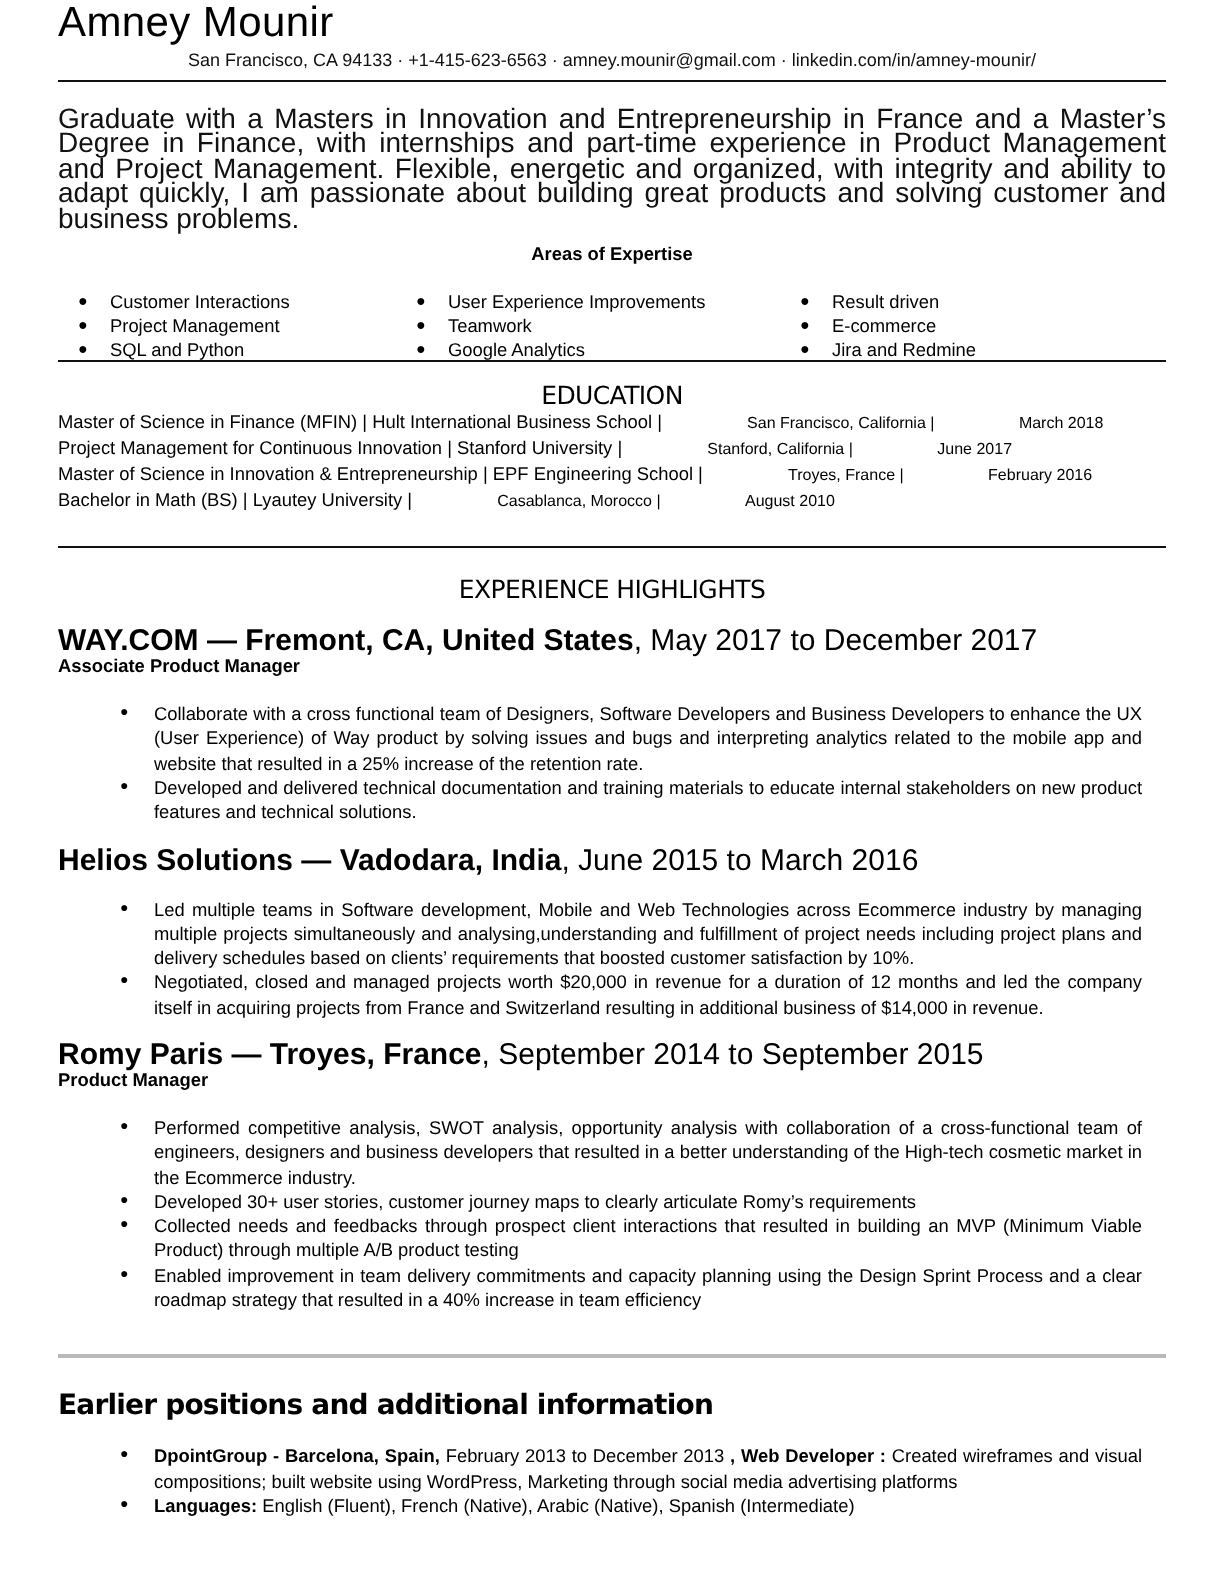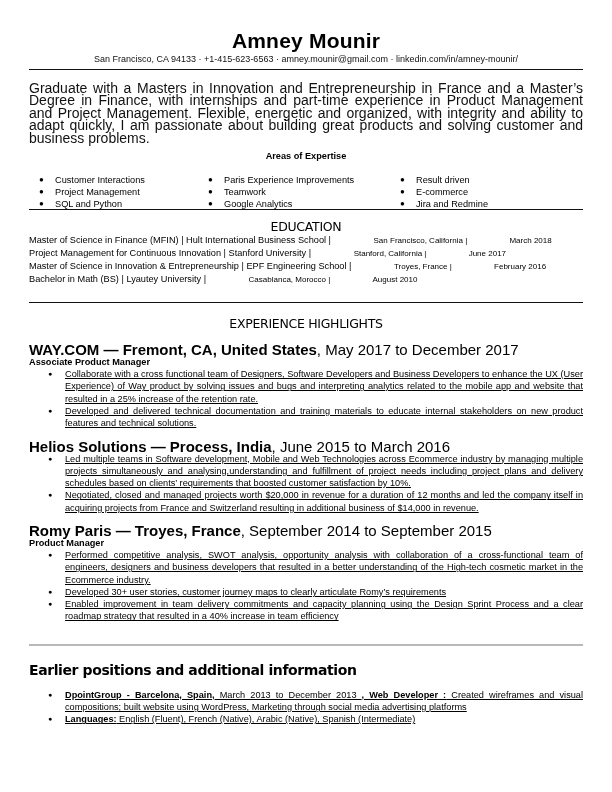--- a/index.html
+++ b/index.html
@@ -9,8 +9,8 @@
   }
   .page { position: absolute; left: 29px; top: 0; width: 554px; }
   .name {
-    text-align: center; font-weight: bold; font-size: 21px;
-    margin-top: 29px; line-height: 24px; letter-spacing: 0.2px;
+    text-align: left; font-weight: normal; font-size: 21px;
+    line-height: 24px; letter-spacing: 0.2px;
   }
   .contact {
     text-align: center; font-size: 9px; line-height: 11px; margin-top: 1px;

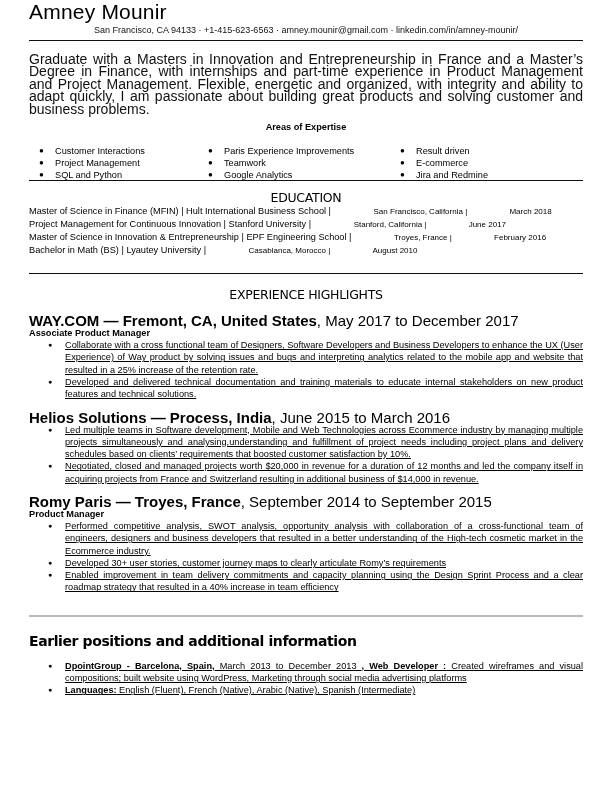--- a/index.html
+++ b/index.html
@@ -76,7 +76,7 @@
       <div class="aoe-item"><span class="bullet">●</span><span>SQL and Python</span></div>
     </div>
     <div class="aoe-col c2">
-      <div class="aoe-item"><span class="bullet">●</span><span>Paris Experience Improvements</span></div>
+      <div class="aoe-item"><span class="bullet">●</span><span>User Experience Improvements</span></div>
       <div class="aoe-item"><span class="bullet">●</span><span>Teamwork</span></div>
       <div class="aoe-item"><span class="bullet">●</span><span>Google Analytics</span></div>
     </div>

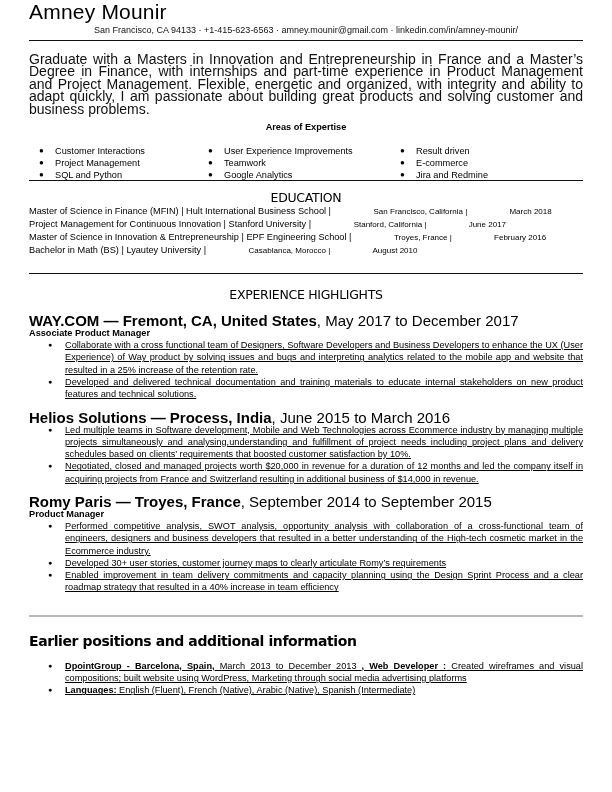--- a/index.html
+++ b/index.html
@@ -44,7 +44,7 @@
   .job-head { font-size: 15px; line-height: 12px; }
   .job-head b, .job-role { font-weight: bold; }
   .job-role { font-size: 9.2px; line-height: 12px; }
-  ul.bullets { list-style: none; margin: 0; padding: 0; text-decoration: underline; }
+  ul.bullets { list-style: none; margin: 12px; padding: 0; }
   ul.bullets li {
     position: relative; padding-left: 36px; font-size: 9.2px; line-height: 12.3px;
     text-align: justify;

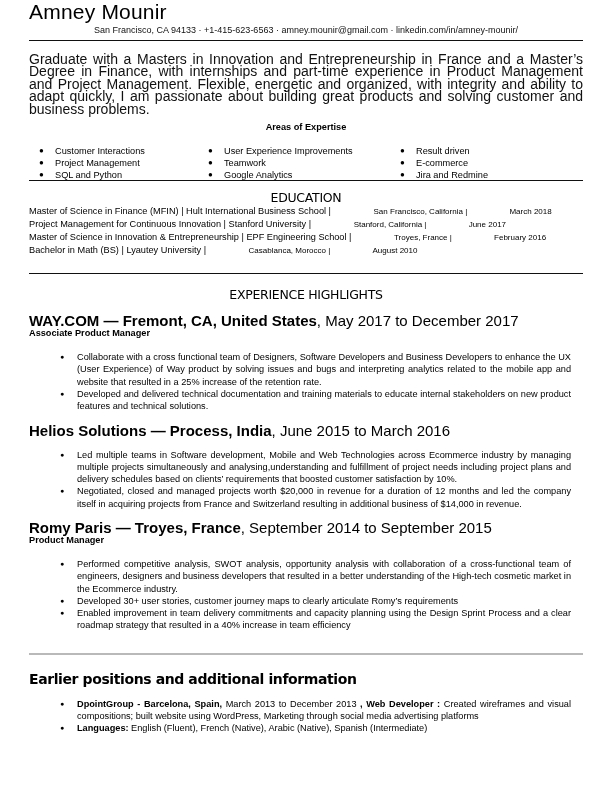--- a/index.html
+++ b/index.html
@@ -109,7 +109,7 @@
         </ul>
       </div>
       <div class="job" style="margin-top: 11px;">
-        <div class="job-head"><b>Helios Solutions — Process, India</b><span>, June 2015 to March 2016</span></div>
+        <div class="job-head"><b>Helios Solutions — Vadodara, India</b><span>, June 2015 to March 2016</span></div>
         <ul class="bullets">
           <li>Led multiple teams in Software development, Mobile and Web Technologies across Ecommerce industry by managing multiple projects simultaneously and analysing,understanding and fulfillment of project needs including project plans and delivery schedules based on clients’ requirements that boosted customer satisfaction by 10%.</li>
           <li>Negotiated, closed and managed projects worth $20,000 in revenue for a duration of 12 months and led the company itself in acquiring projects from France and Switzerland resulting in additional business of $14,000 in revenue.</li>

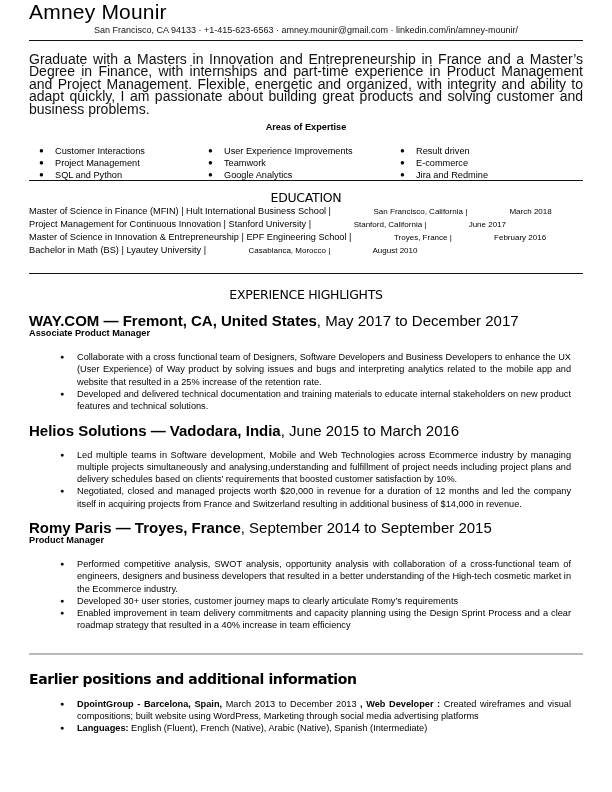--- a/index.html
+++ b/index.html
@@ -121,6 +121,7 @@
         <ul class="bullets">
           <li>Performed competitive analysis, SWOT analysis, opportunity analysis with collaboration of a cross-functional team of engineers, designers and business developers that resulted in a better understanding of the High-tech cosmetic market in the Ecommerce industry.</li>
           <li>Developed 30+ user stories, customer journey maps to clearly articulate Romy’s requirements</li>
+          <li>Collected needs and feedbacks through prospect client interactions that resulted in building an MVP (Minimum Viable Product) through multiple A/B product testing</li>
           <li>Enabled improvement in team delivery commitments and capacity planning using the Design Sprint Process and a clear roadmap strategy that resulted in a 40% increase in team efficiency</li>
         </ul>
       </div>

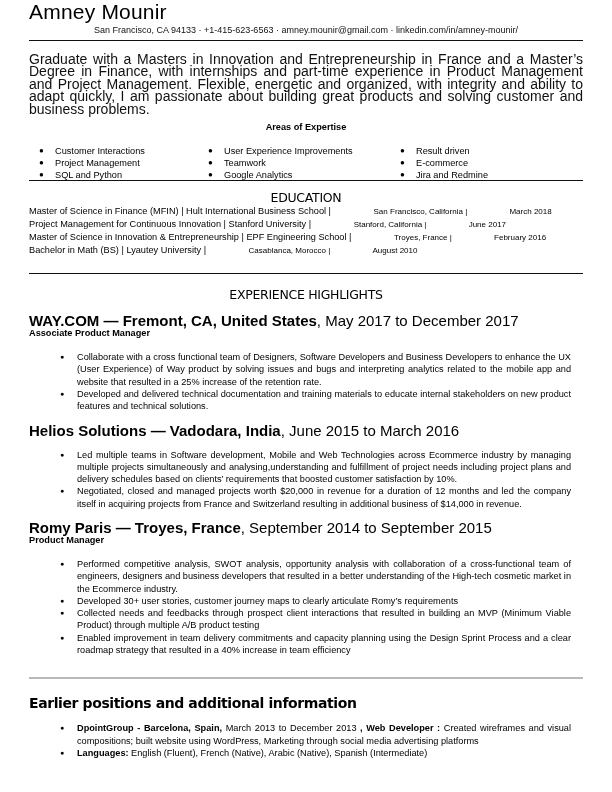--- a/index.html
+++ b/index.html
@@ -130,7 +130,7 @@
   <hr class="rule light" style="margin-top:21px;">
   <div class="earlier-title" style="margin-top:16px;">Earlier positions and additional information</div>
   <ul class="bullets" id="earlier-list" style="margin-top:10px;">
-      <li><b>DpointGroup - Barcelona, Spain,</b><span> March 2013 to December 2013 </span><b>, Web Developer :</b><span> Created wireframes and visual compositions; built website using WordPress, Marketing through social media advertising platforms</span></li>
+      <li><b>DpointGroup - Barcelona, Spain,</b><span> February 2013 to December 2013 </span><b>, Web Developer :</b><span> Created wireframes and visual compositions; built website using WordPress, Marketing through social media advertising platforms</span></li>
       <li><b>Languages:</b><span> English (Fluent), French (Native), Arabic (Native), Spanish (Intermediate)</span></li>
     </ul>
 

